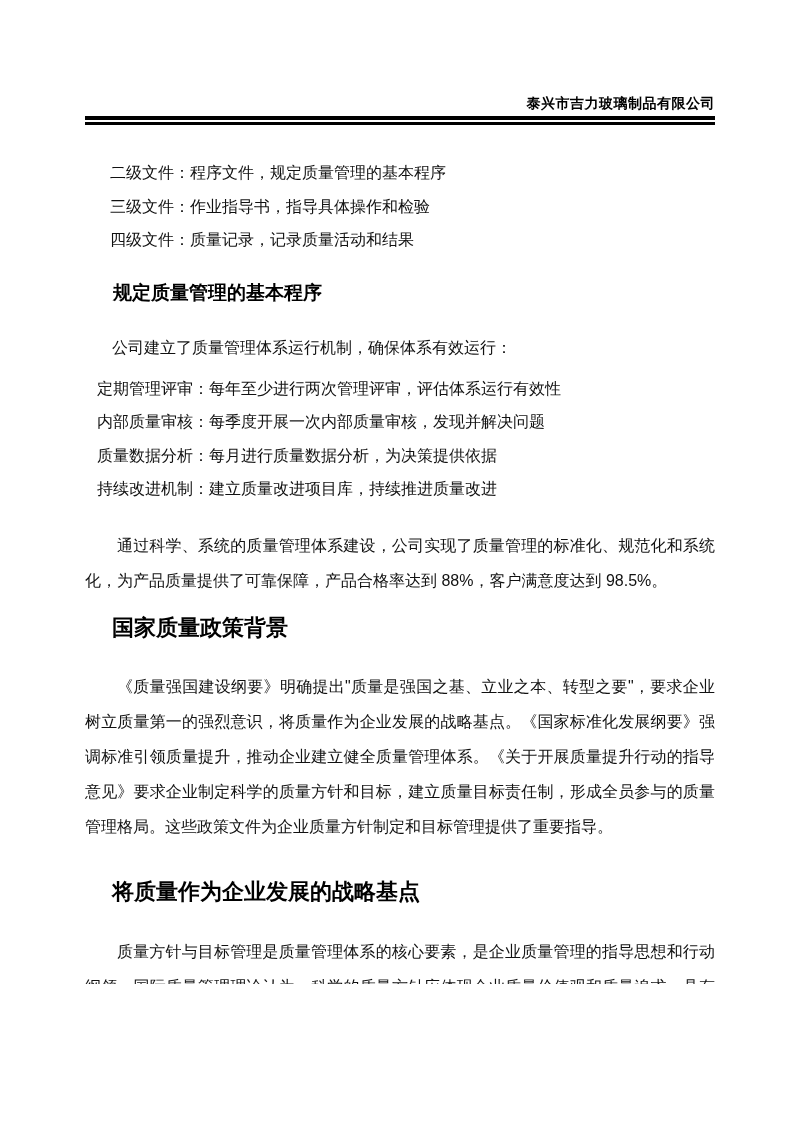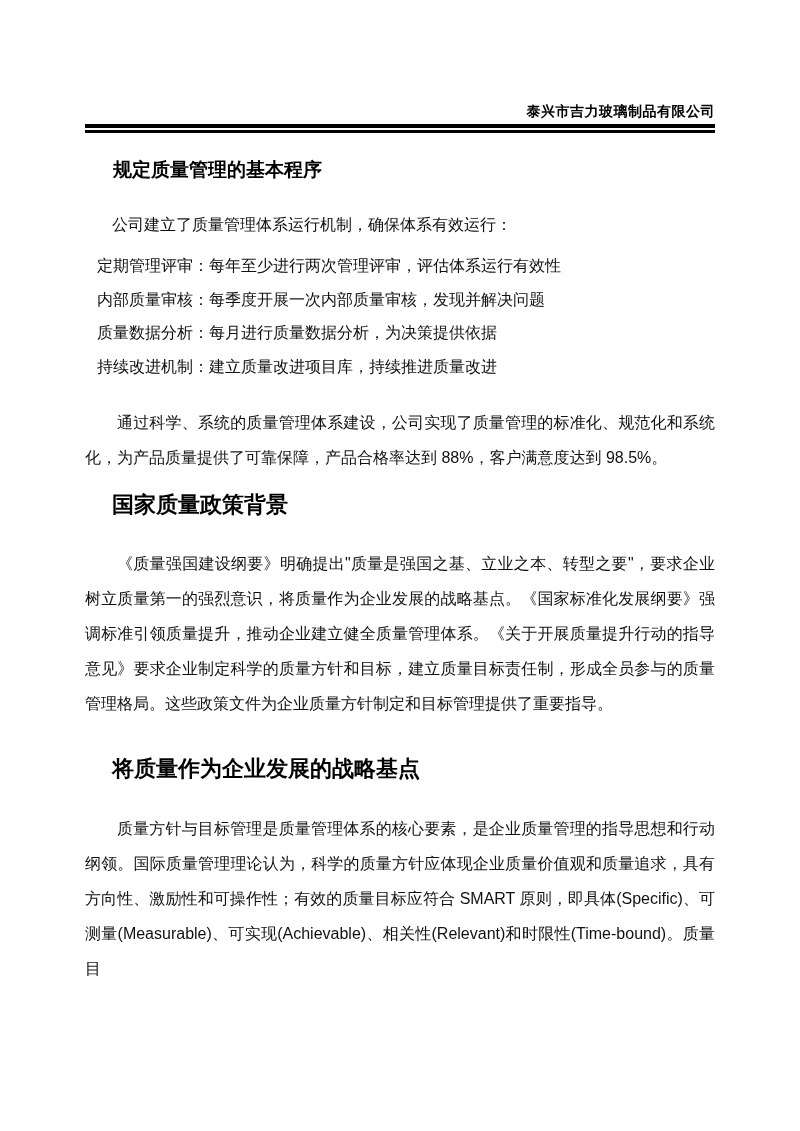--- a/index.html
+++ b/index.html
@@ -8,7 +8,7 @@
     position: relative;
     width: 800px;
     height: 980px;
-    margin: 12px auto;
+    margin: 4px auto;
     background: #ffffff;
     font-family: "Liberation Sans", sans-serif;
     color: #111111;

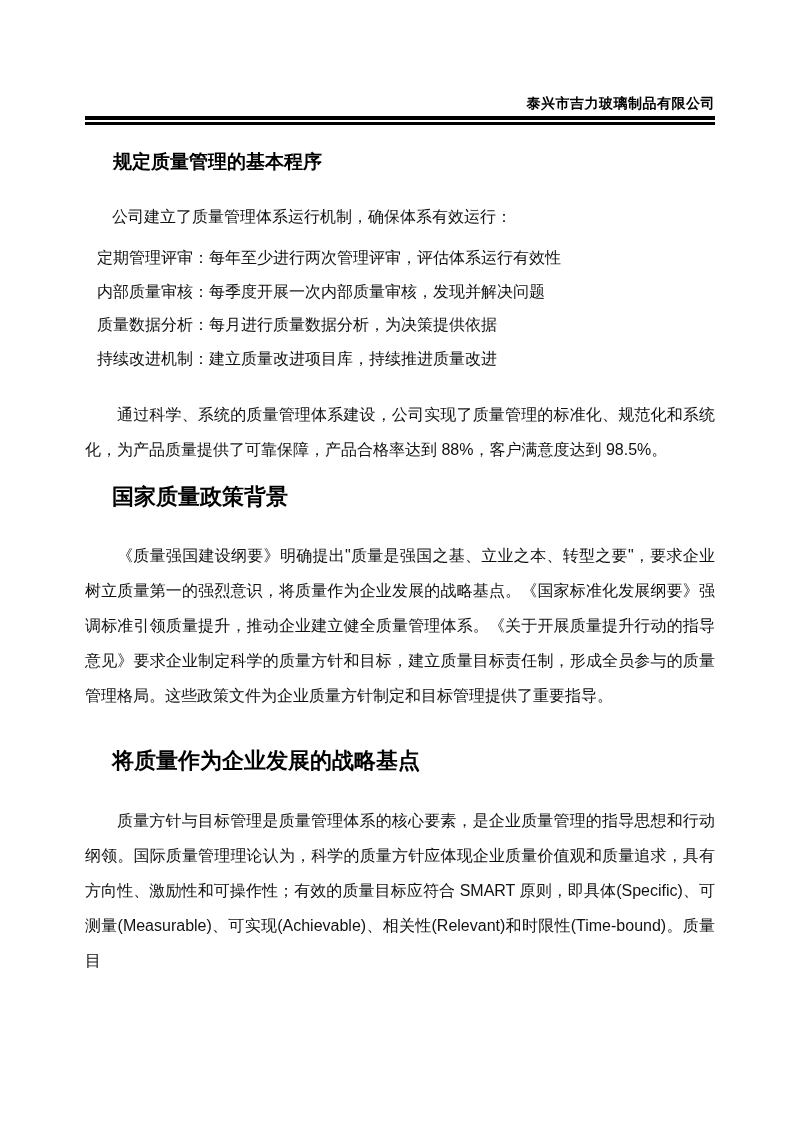--- a/index.html
+++ b/index.html
@@ -130,6 +130,11 @@
 
   <div class="body-content">
 
+    <div class="doc-level-list">
+      <div class="line">二级文件：程序文件，规定质量管理的基本程序</div>
+      <div class="line">三级文件：作业指导书，指导具体操作和检验</div>
+      <div class="line">四级文件：质量记录，记录质量活动和结果</div>
+    </div>
 
     <div class="h-run-mechanism">规定质量管理的基本程序</div>
 

